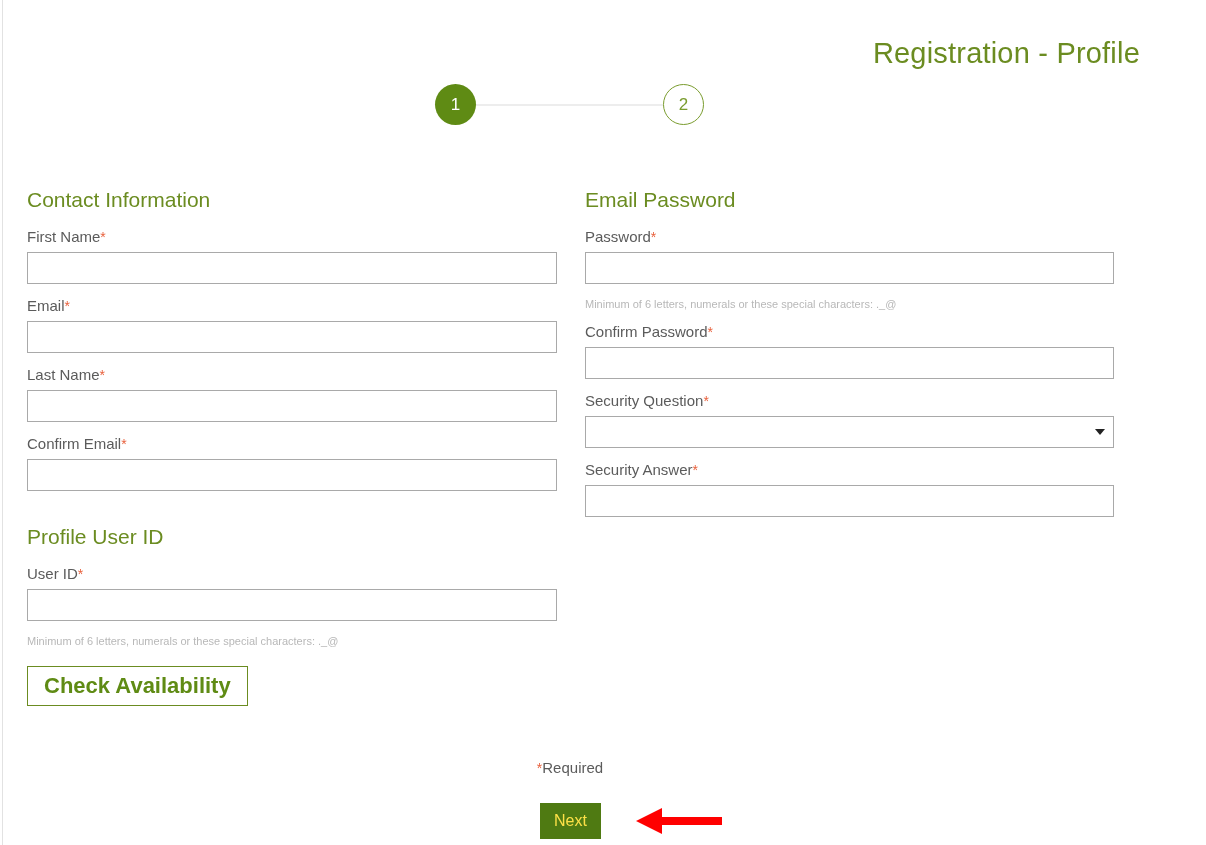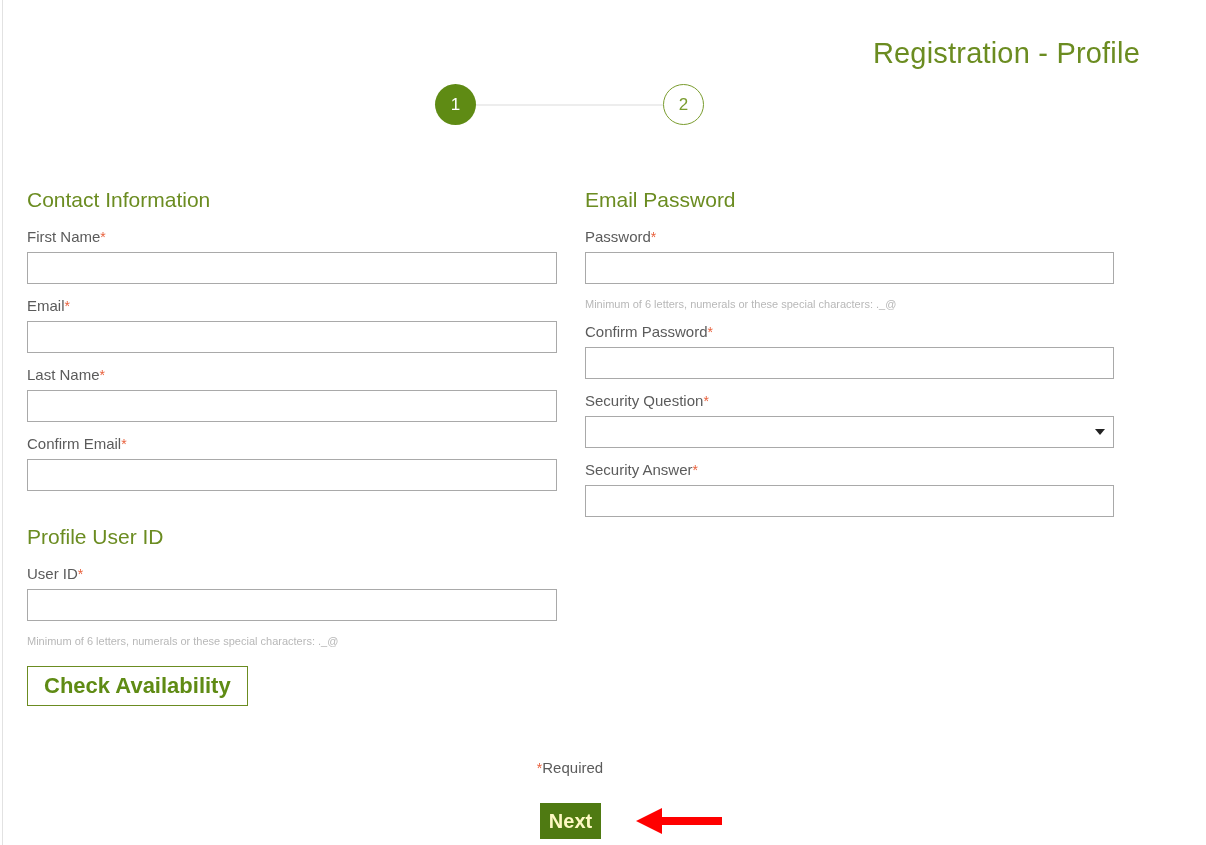--- a/index.html
+++ b/index.html
@@ -188,9 +188,9 @@
     height: 36px;
     background: #4f7a12;
     border: none;
-    color: #fef9c3;
-    font-size: 20px;
-    font-weight: bold;
+    color: #fde047;
+    font-size: 16px;
+    font-weight: normal;
     font-family: "Liberation Sans", sans-serif;
     cursor: pointer;
   }

